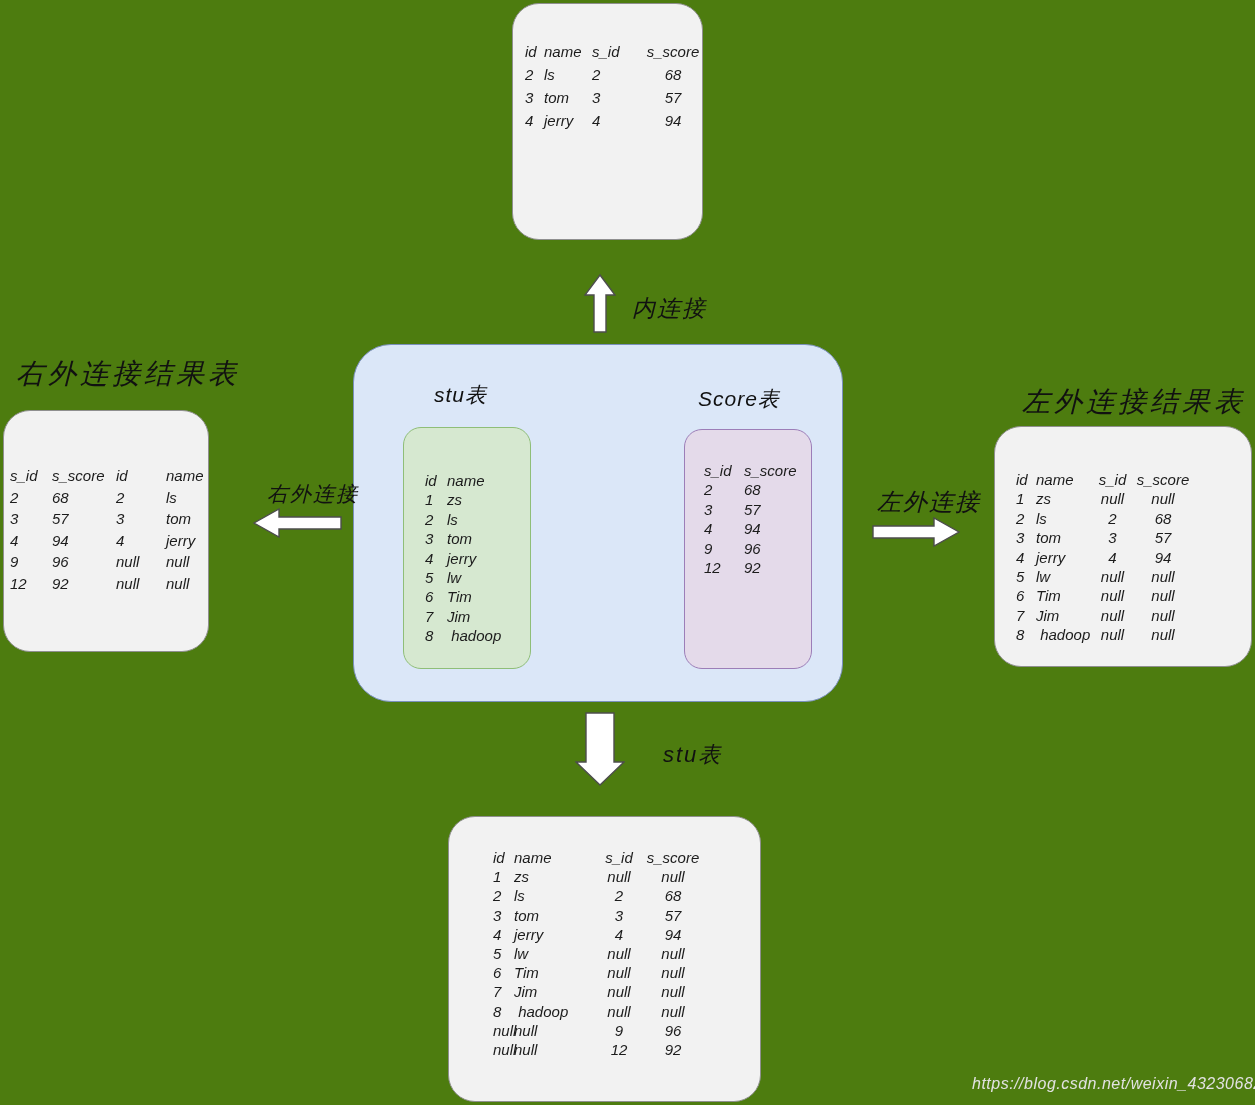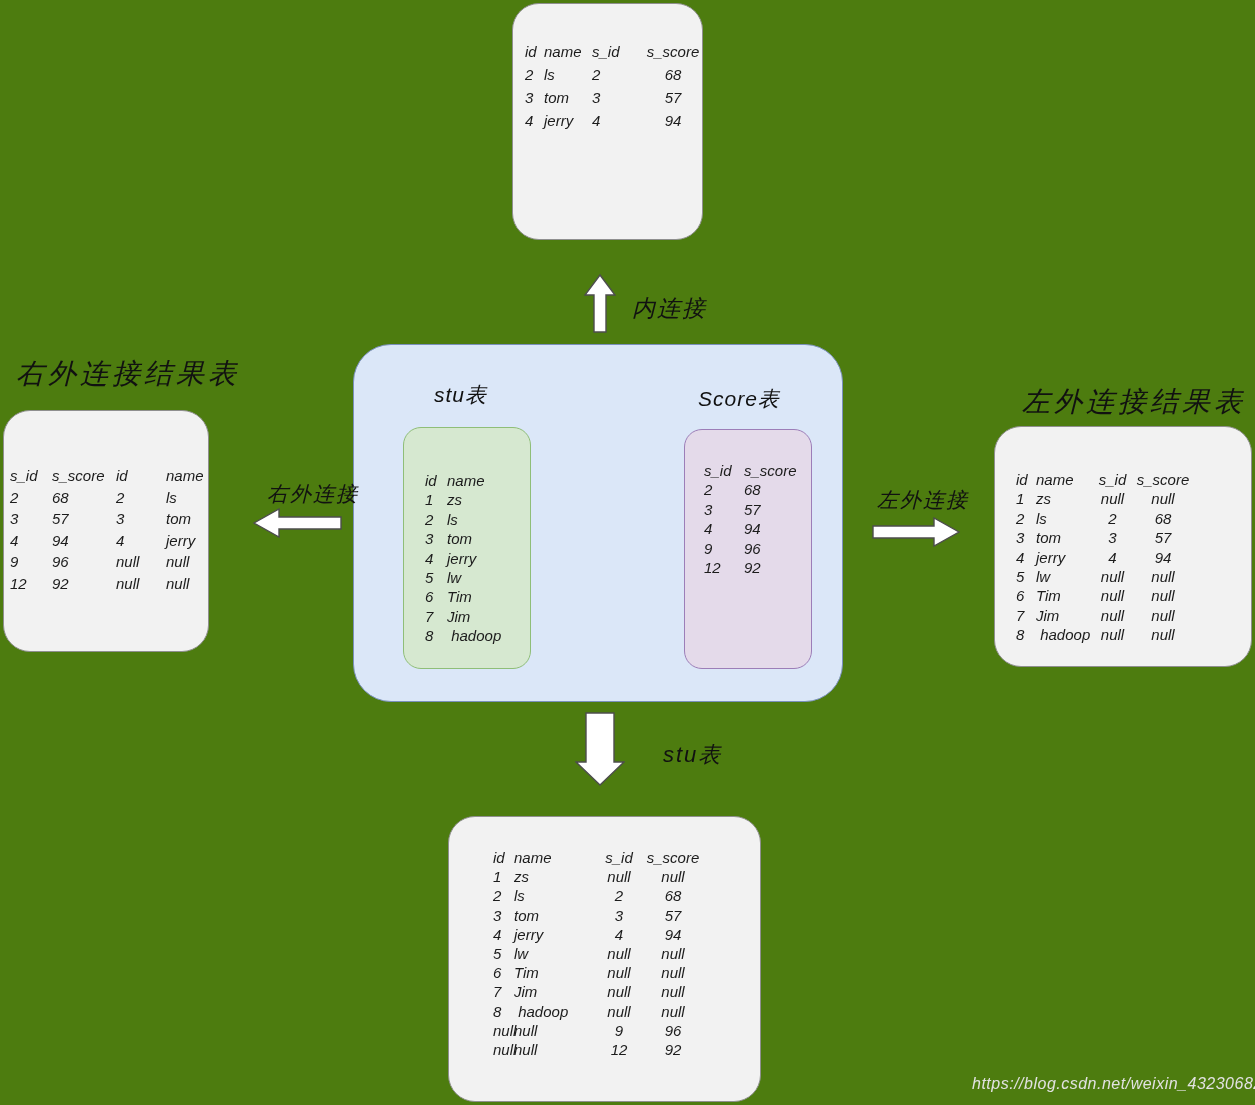--- a/index.html
+++ b/index.html
@@ -149,7 +149,7 @@
       </div>
   </div>
 
-  <div class="join-label" style="left:877px;top:486px;font-size:21px;">左外连接</div>
+  <div class="join-label" style="left:877px;top:486px;font-size:24px;">左外连接</div>
   <svg class="arrow" style="left:872px;top:517px;" width="88" height="30" viewBox="0 0 88 30">
     <polygon points="87,15 62,1 62,9 1,9 1,21 62,21 62,29"></polygon>
   </svg>

